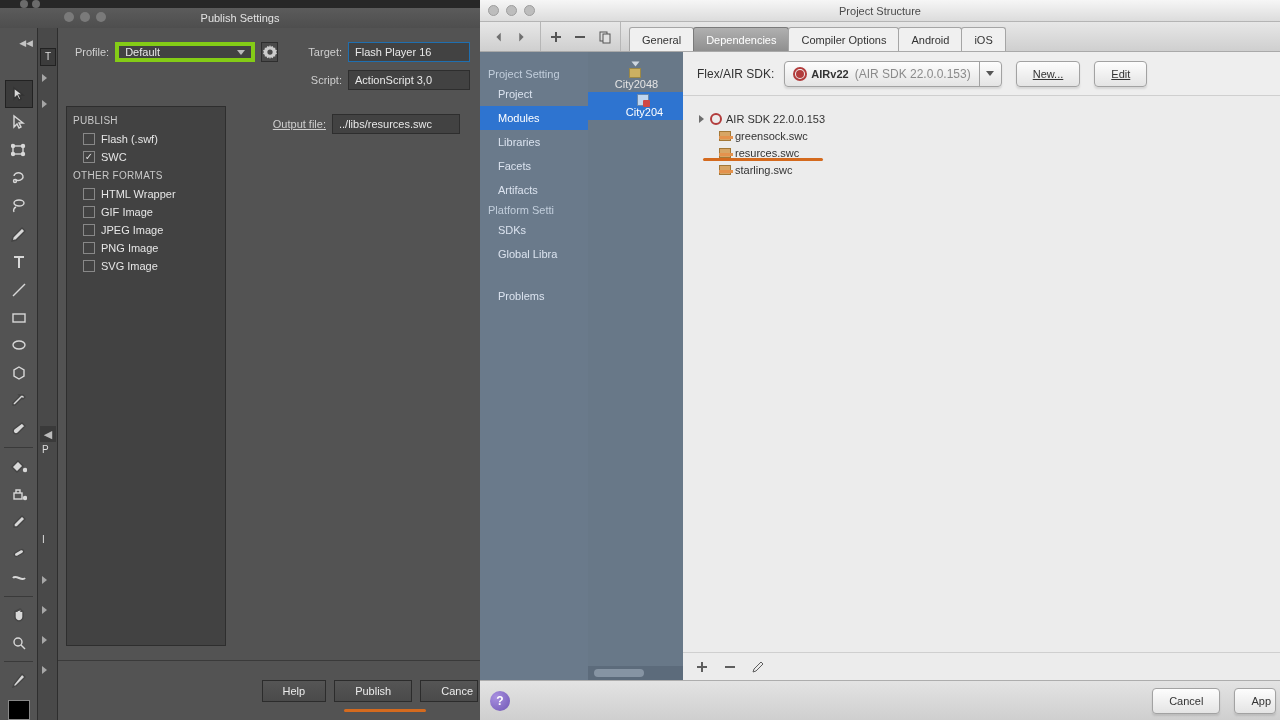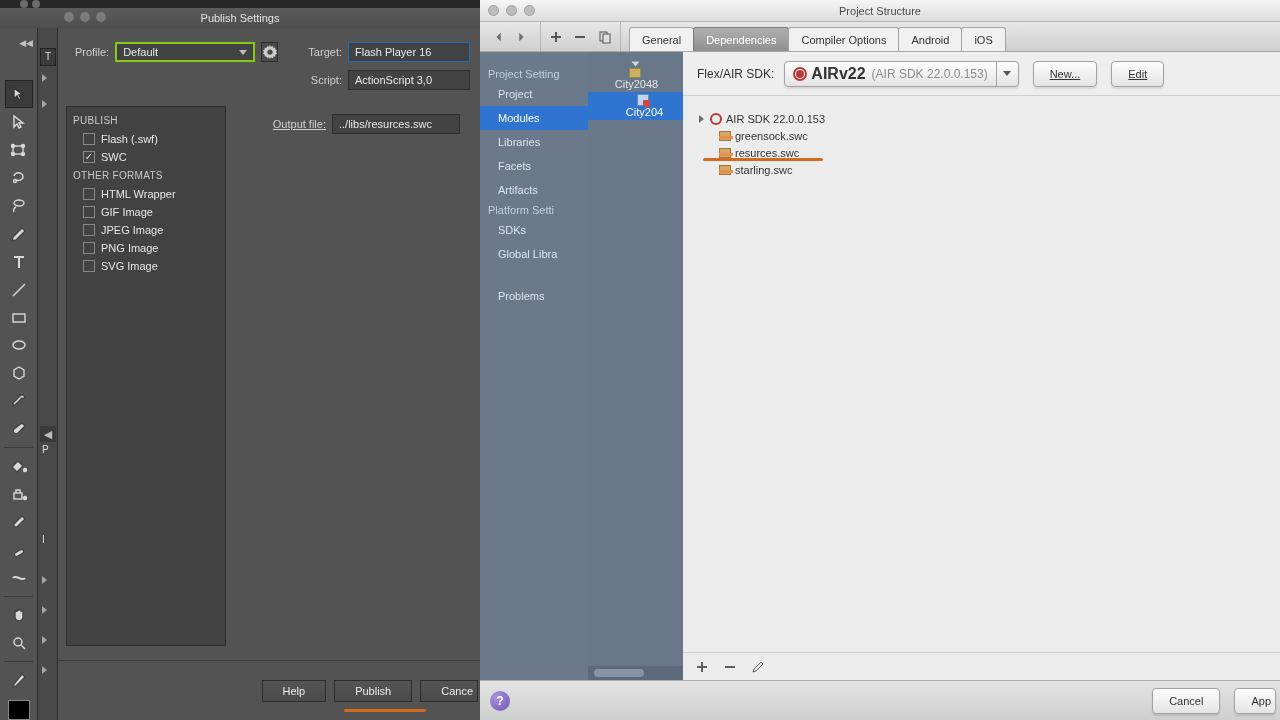--- a/index.html
+++ b/index.html
@@ -34,7 +34,7 @@
 .form-row.first{ margin-top:10px;}
 .form-row label{ width:56px; text-align:right; padding-right:6px; color:#cfcfcf; font-size:11px;}
 .form-row.right label{ width:48px; }
-.form-row .select{ flex:0 0 140px; height:20px; background:#424242; border:2px solid #84cc16; padding:0 6px; display:flex;align-items:center;justify-content:space-between; color:#e8e8e8;}
+.form-row .select{ flex:0 0 140px; height:20px; background:#424242; border:4px solid #84cc16; padding:0 6px; display:flex;align-items:center;justify-content:space-between; color:#e8e8e8;}
 .form-row .select .caret{ width:0;height:0;border-left:4px solid transparent;border-right:4px solid transparent;border-top:5px solid #bbb;}
 .form-row .ginput{ flex:1; height:20px; background:#424242; border:1px solid #2e2e2e; padding:0 6px; display:flex;align-items:center; color:#e8e8e8;}
 .form-row .gear{ width:20px;height:20px; border:1px solid #2e2e2e; background:#4a4a4a; margin-left:6px; display:flex;align-items:center;justify-content:center;}

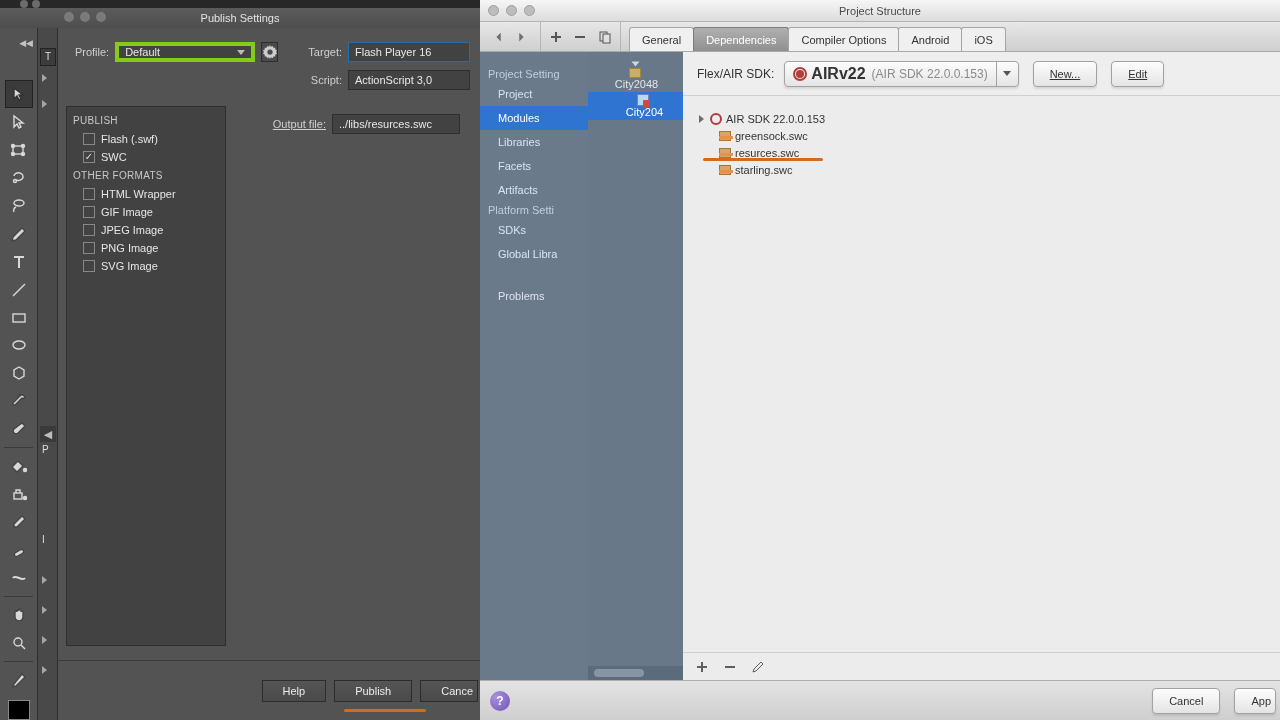--- a/index.html
+++ b/index.html
@@ -97,7 +97,7 @@
 .combo .ico{ width:14px;height:14px; margin-right:4px; position:relative;}
 .combo .ico::before{content:"";position:absolute;inset:0;border-radius:50%;border:2px solid #b23c3c;}
 .combo .ico::after{content:"";position:absolute;left:3px;top:3px;width:8px;height:8px;border-radius:50%;background:#b23c3c;}
-.combo .name{ font-weight:600; color:#333; font-size:16px;}
+.combo .name{ font-weight:600; color:#333; font-size:11px;}
 .combo .meta{ color:#8b8b8b; margin-left:6px; font-size:12px;}
 .combo .drop{ width:22px;height:24px;border-left:1px solid #a2a2a2;display:flex;align-items:center;justify-content:center;margin-left:8px;}
 .combo .drop .caret{ width:0;height:0;border-left:4px solid transparent;border-right:4px solid transparent;border-top:5px solid #555;}

